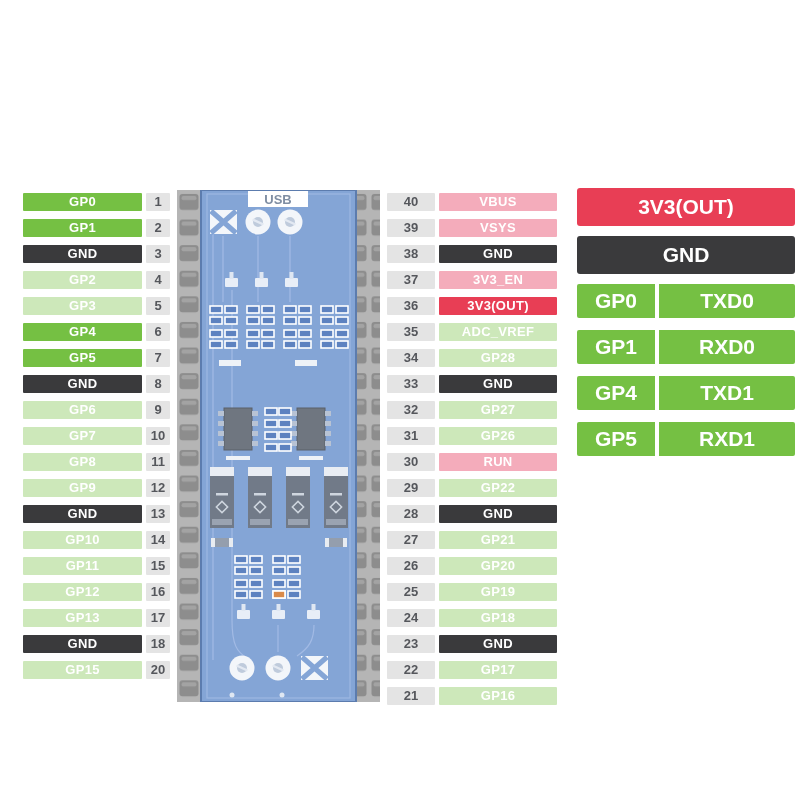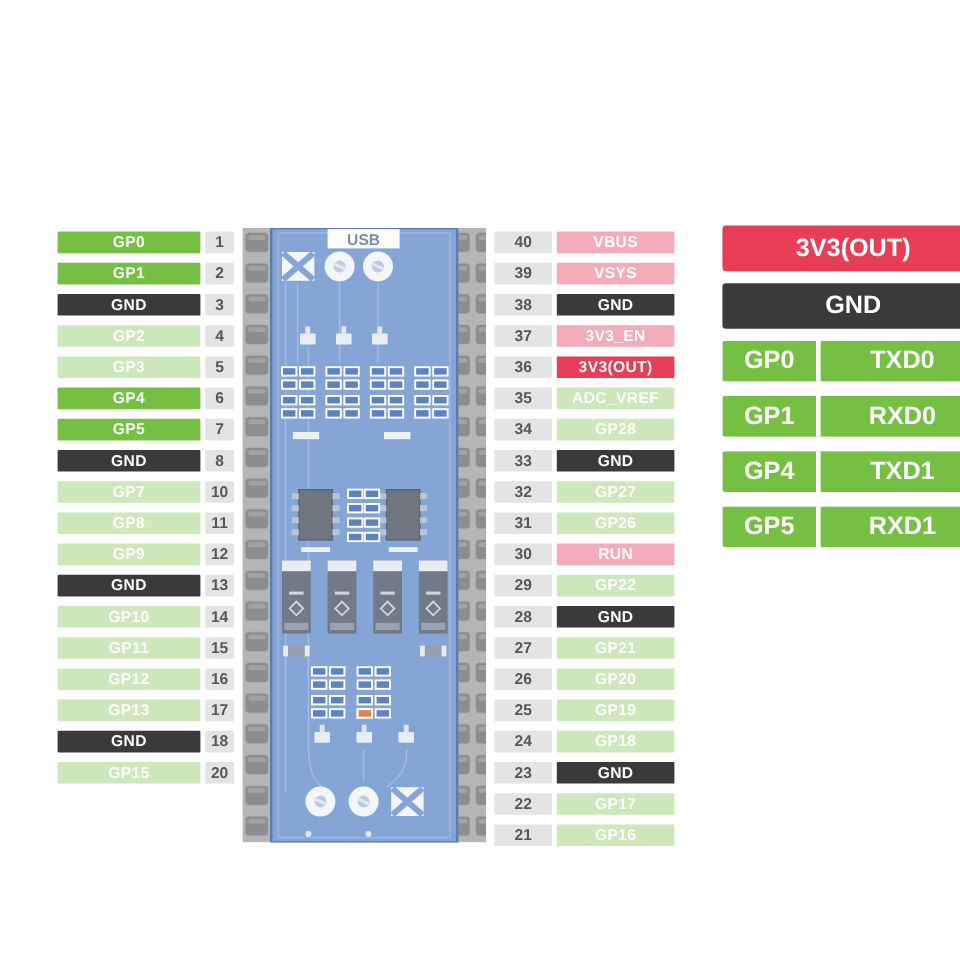--- a/index.html
+++ b/index.html
@@ -5,7 +5,7 @@
   html,body{margin:0;padding:0;background:#ffffff;}
   body{width:800px;height:800px;position:relative;overflow:hidden;
        font-family:"Liberation Sans", sans-serif;}
-  .stage{position:absolute;inset:0;margin-left:25px;}
+  .stage{position:absolute;inset:0;}
 
   
   .pin-col{position:absolute;display:flex;flex-direction:column;gap:8px;}

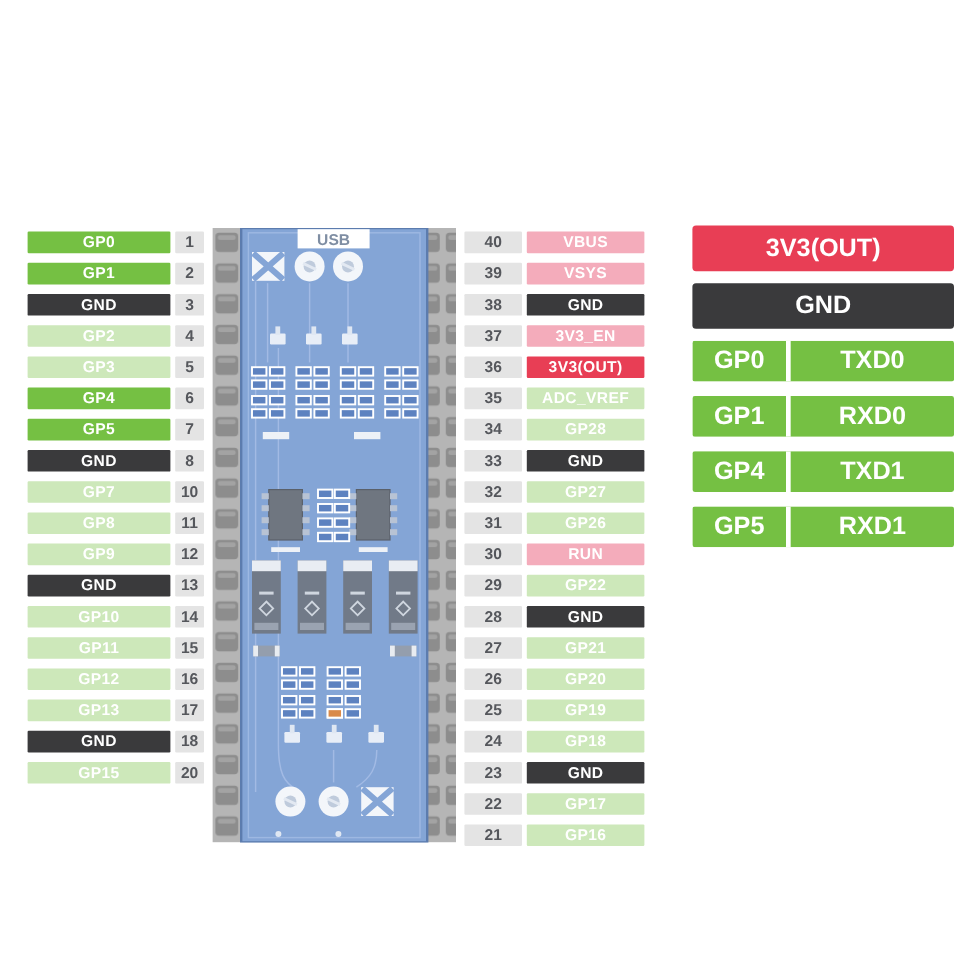--- a/index.html
+++ b/index.html
@@ -15,7 +15,7 @@
   .pin-bar{height:18px;line-height:18px;text-align:center;color:#ffffff;
            font-weight:bold;font-size:13px;border-radius:1px;letter-spacing:.3px;}
   #left-pins .pin-bar{width:119px;}
-  #right-pins .pin-bar{width:98px;}
+  #right-pins .pin-bar{width:118px;}
   .pin-num{width:24px;height:18px;line-height:18px;text-align:center;
            background:var(--pin-num-bg,#e4e4e4);color:var(--pin-num-text,#55575c);
            font-weight:bold;font-size:13px;border-radius:1px;}

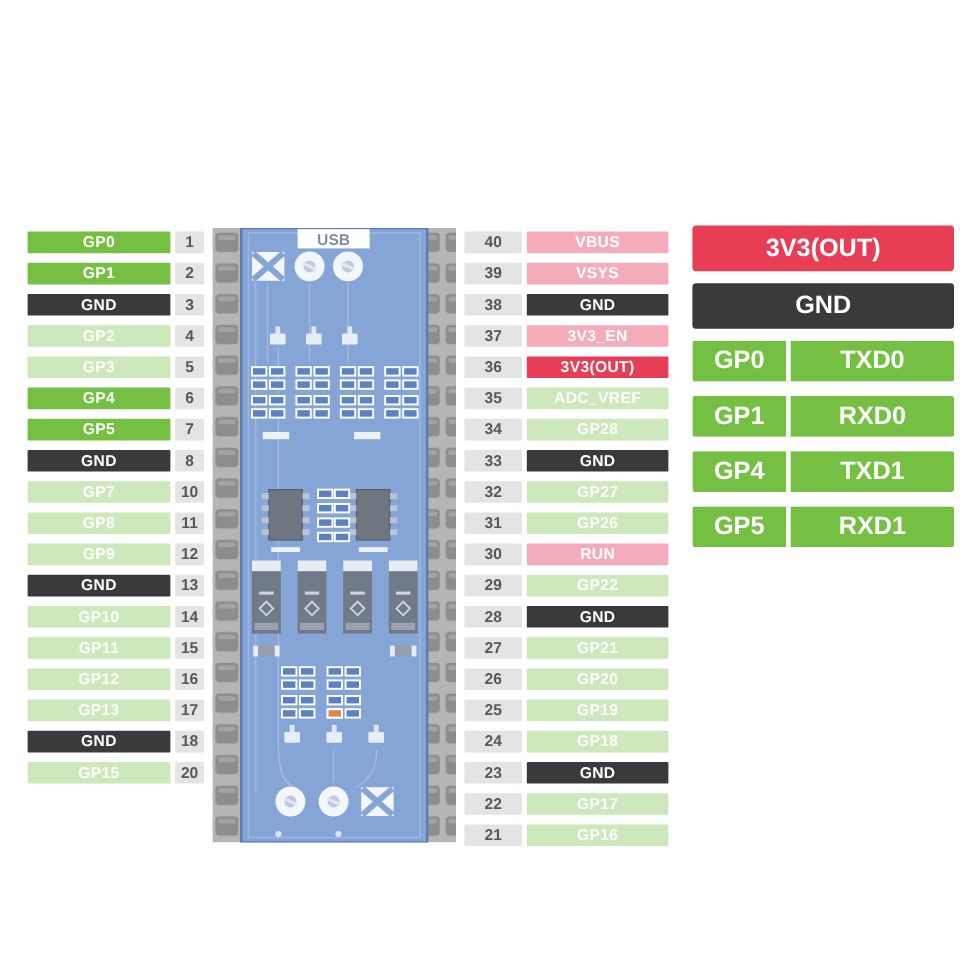--- a/index.html
+++ b/index.html
@@ -88,6 +88,10 @@
     <div class="pin-num">8</div>
   </div>
 
+  <div class="pin-row">
+    <div class="pin-bar type-gpio-off">GP6</div>
+    <div class="pin-num">9</div>
+  </div>
 
   <div class="pin-row">
     <div class="pin-bar type-gpio-off">GP7</div>

